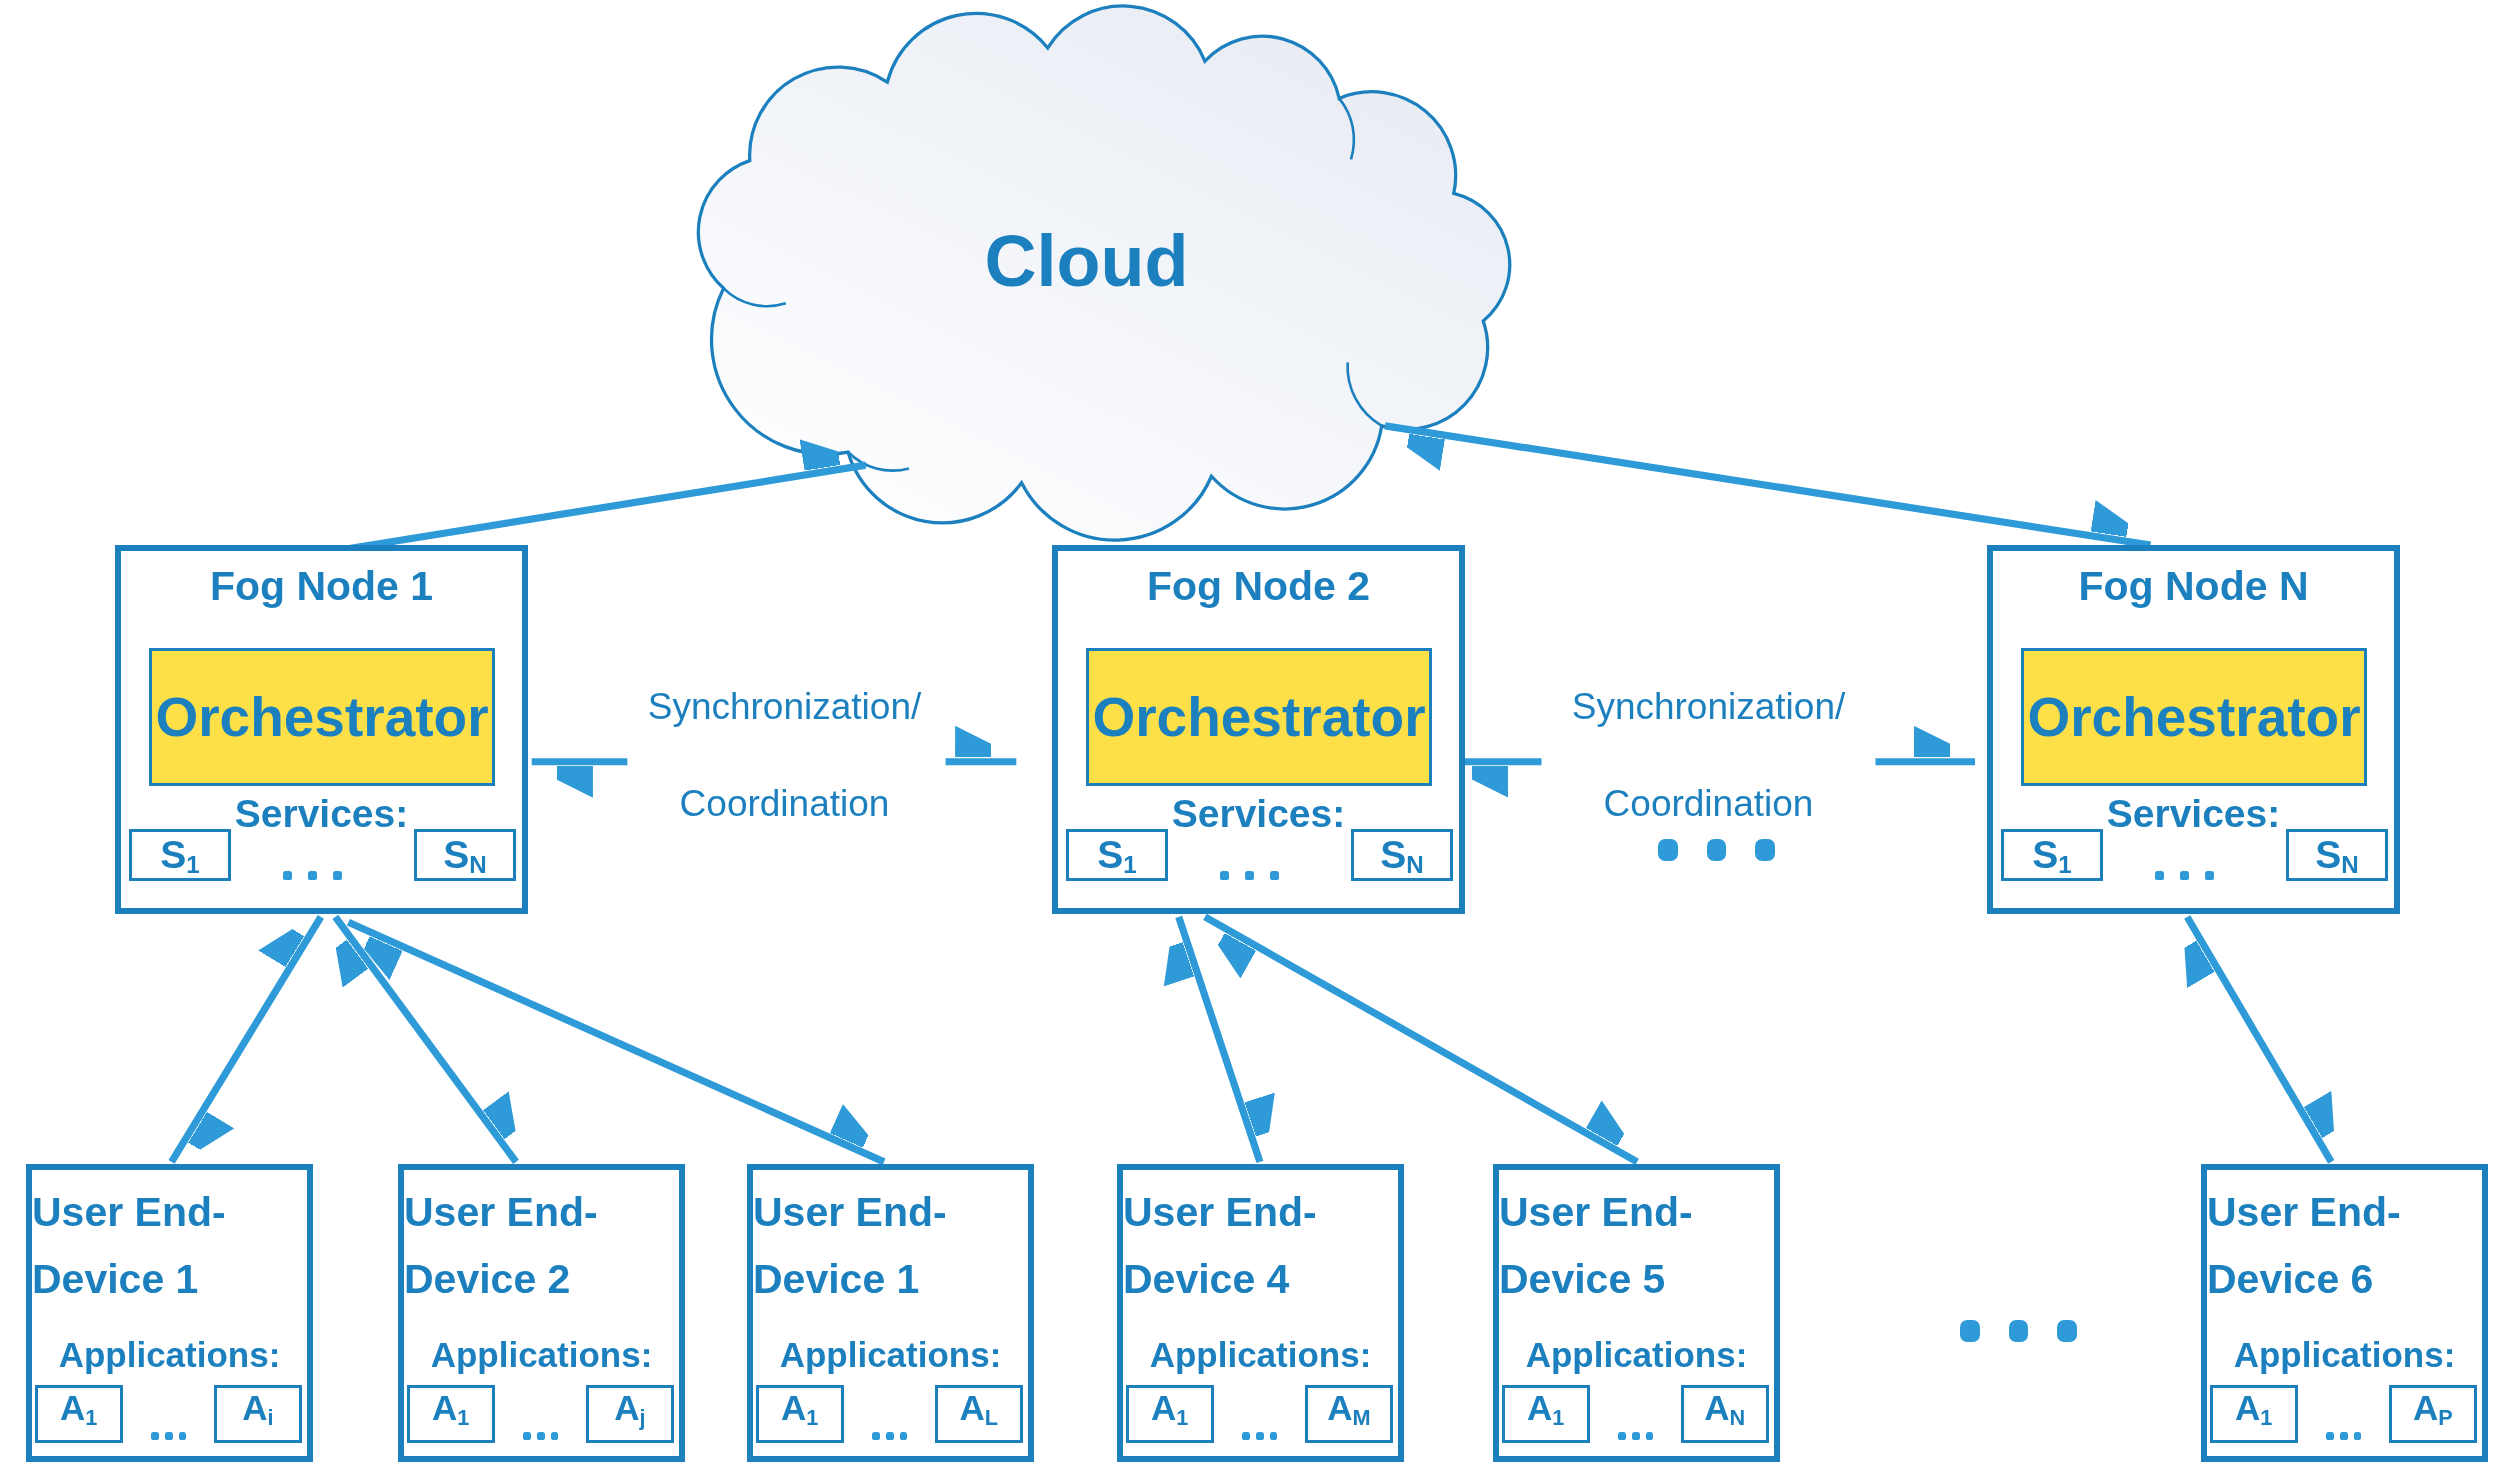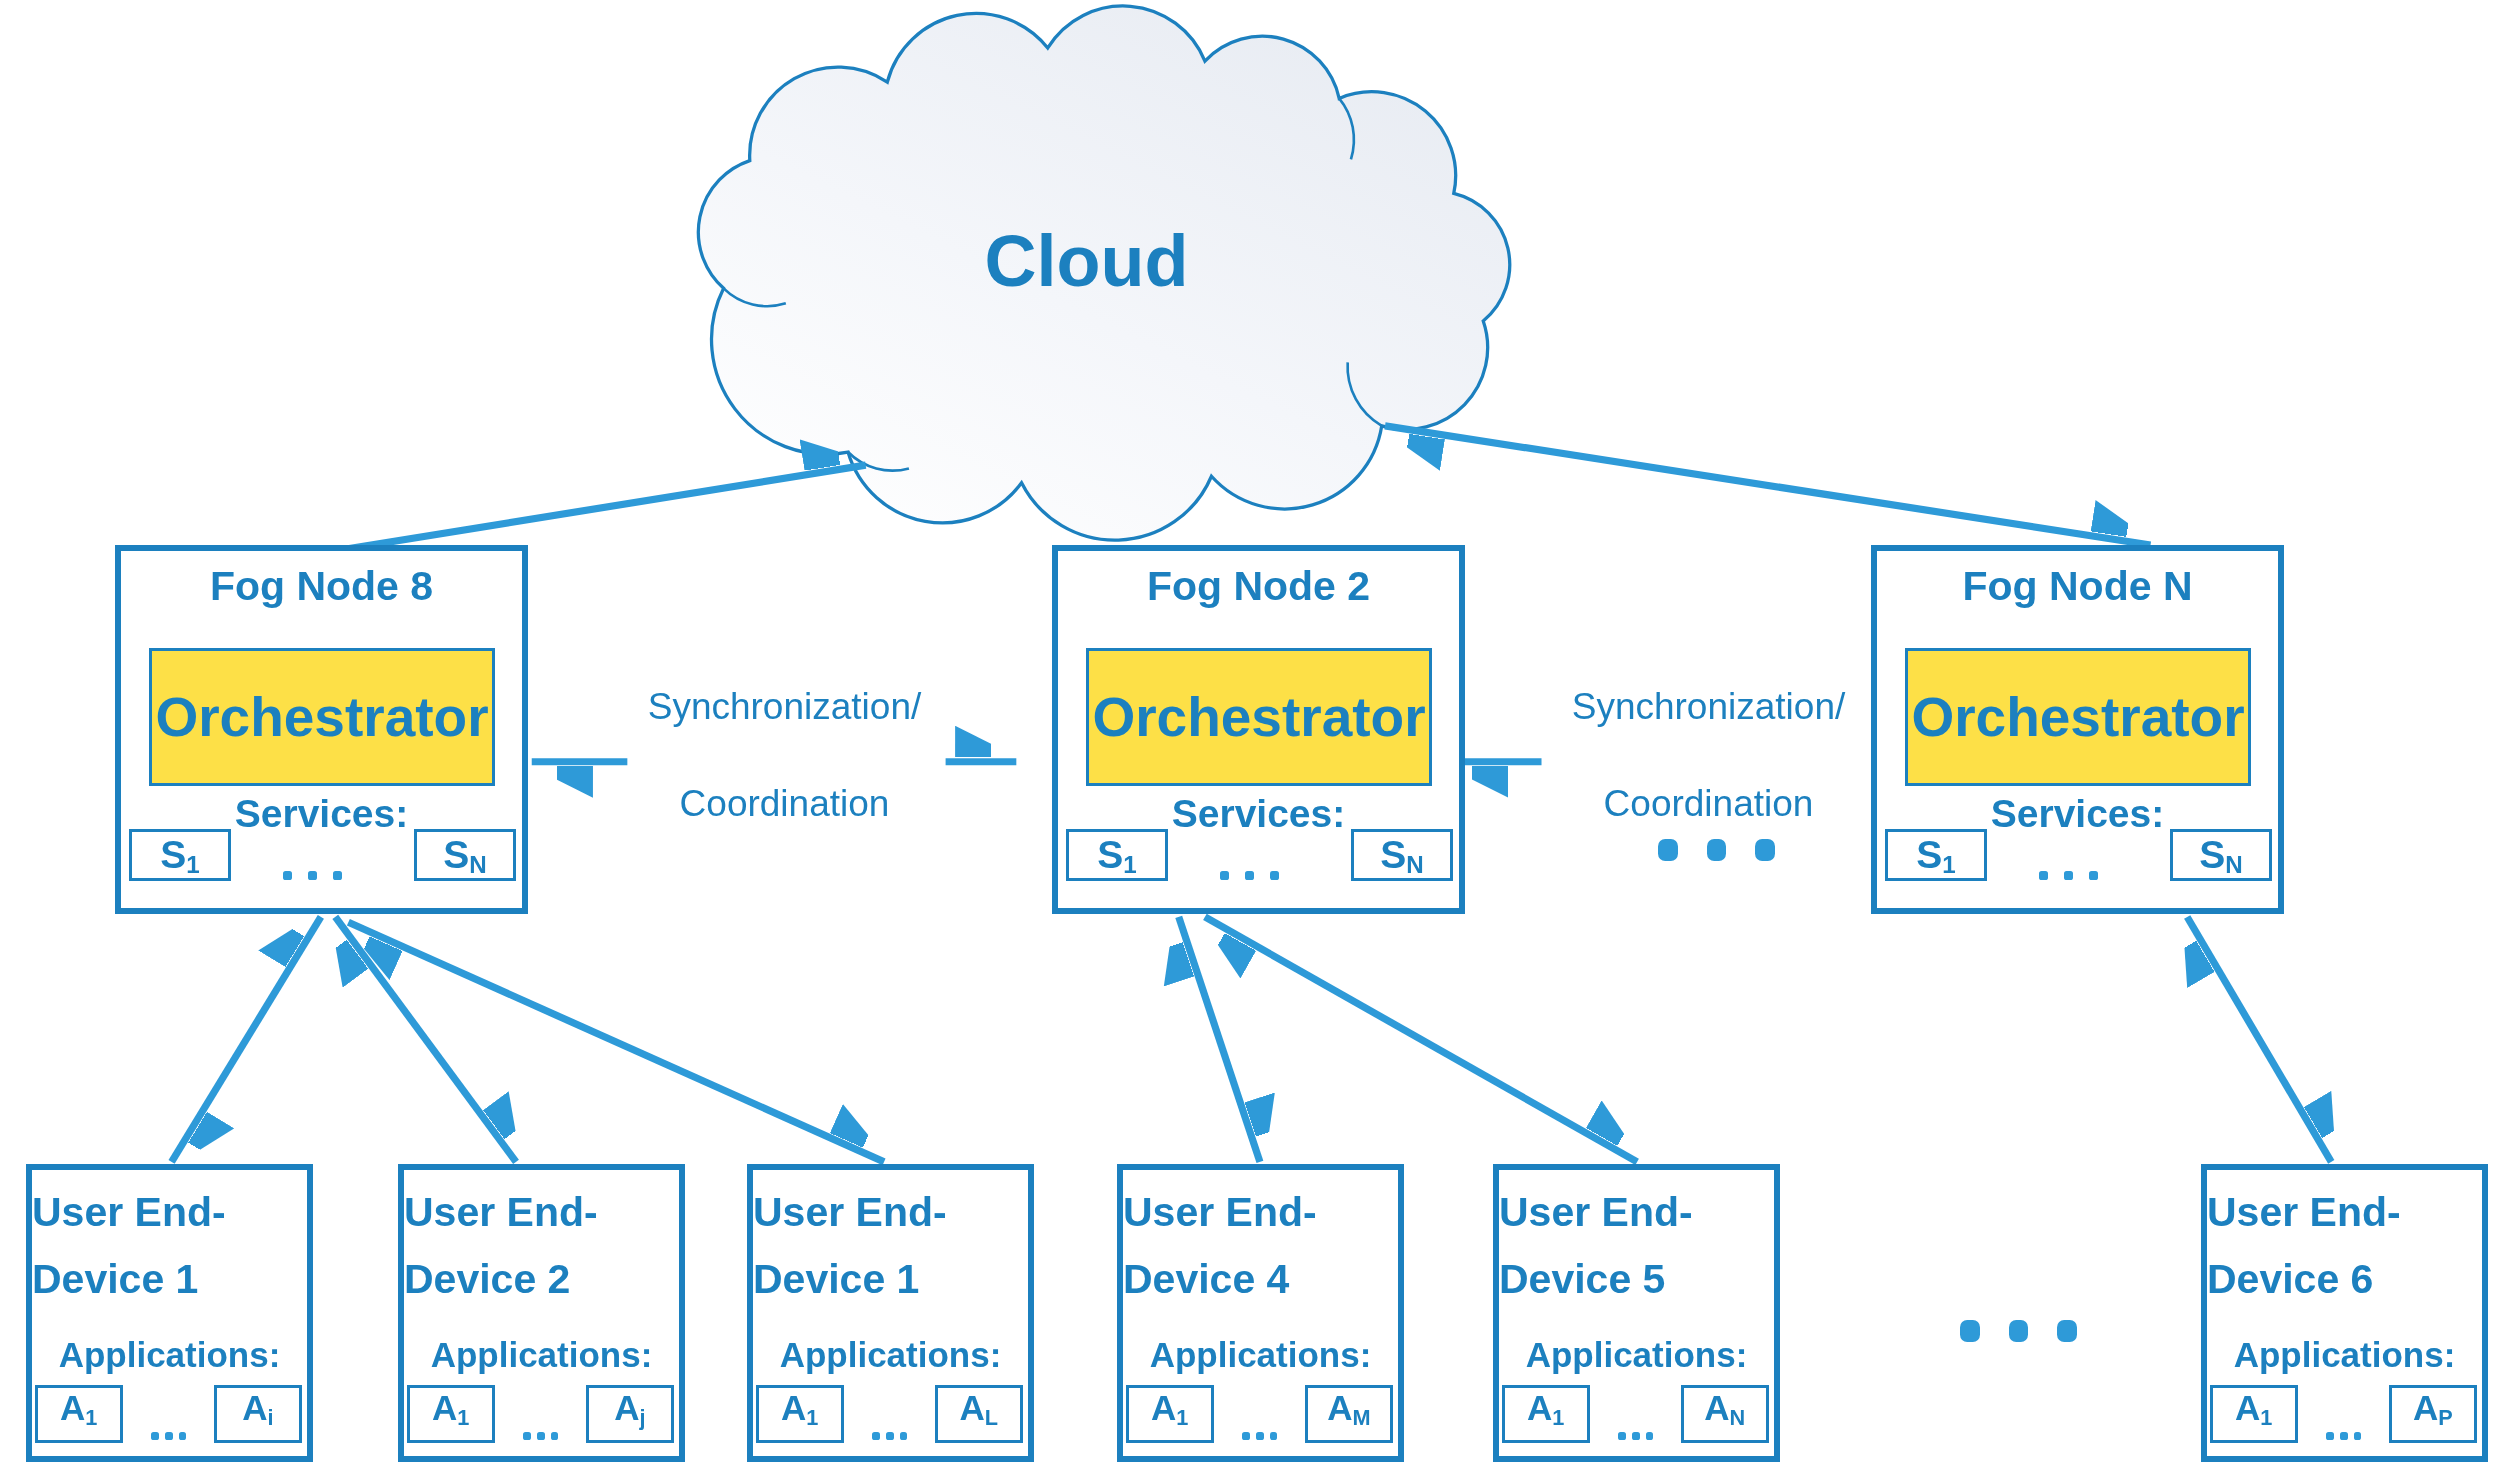--- a/index.html
+++ b/index.html
@@ -146,7 +146,7 @@
   <div class="cloud-label">Cloud</div>
 
   <div class="fog" style="left:115px;">
-    <div class="fog-title">Fog Node 8</div>
+    <div class="fog-title">Fog Node 1</div>
     <div class="orch">
       <span>Orchestrator</span>
     </div>

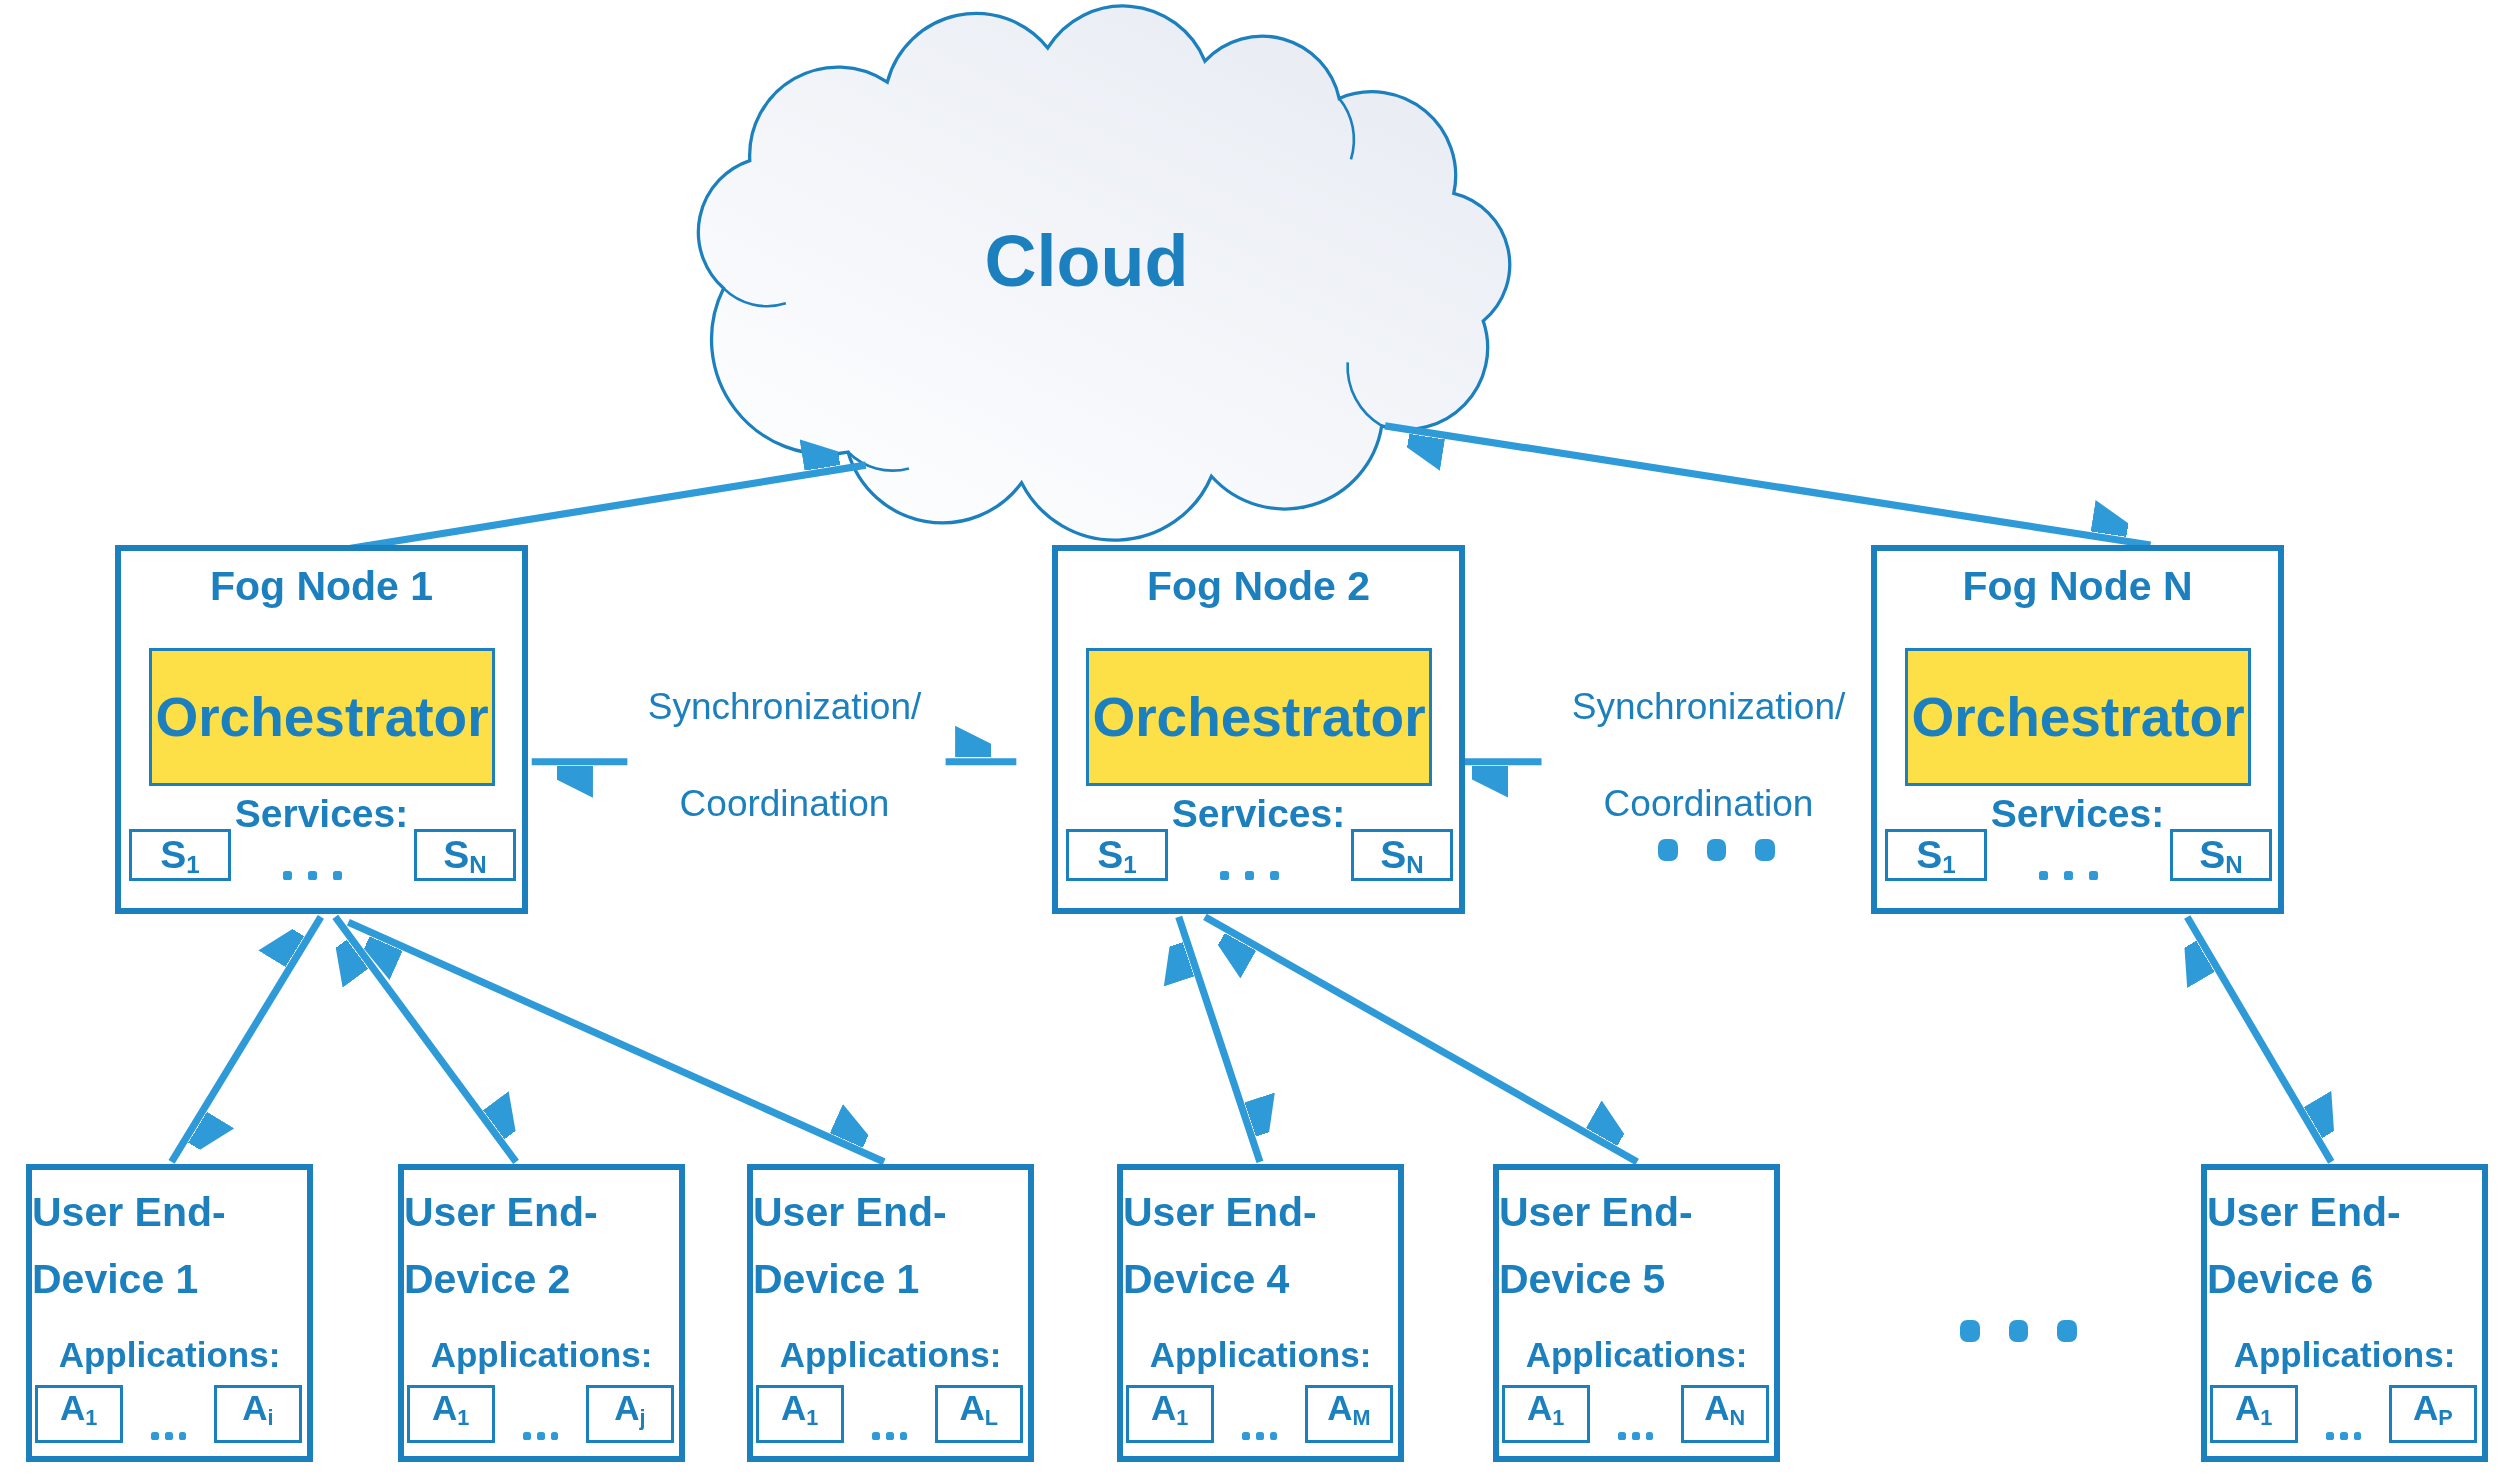--- a/index.html
+++ b/index.html
@@ -183,7 +183,7 @@
     </div>
   </div>
 
-  <div class="fog" style="left:1871px;">
+  <div class="fog" style="left:1987px;">
     <div class="fog-title">Fog Node N</div>
     <div class="orch">
       <span>Orchestrator</span>

